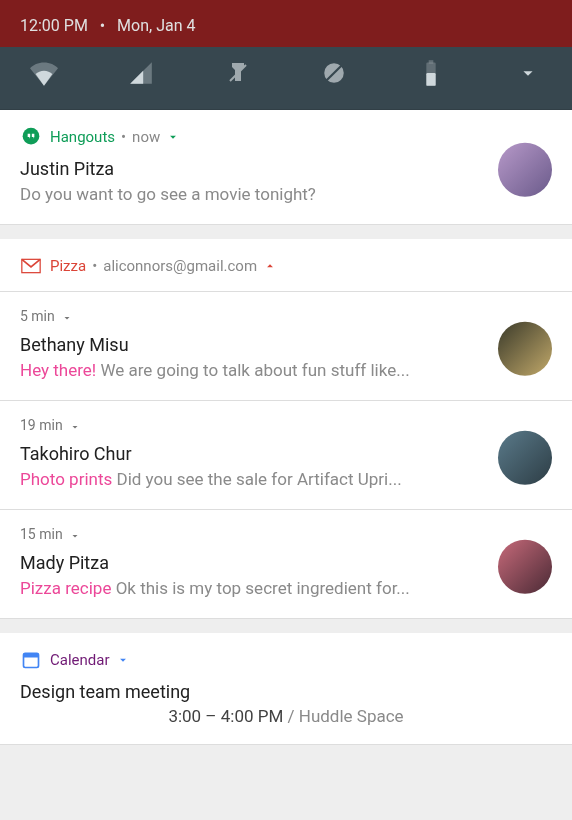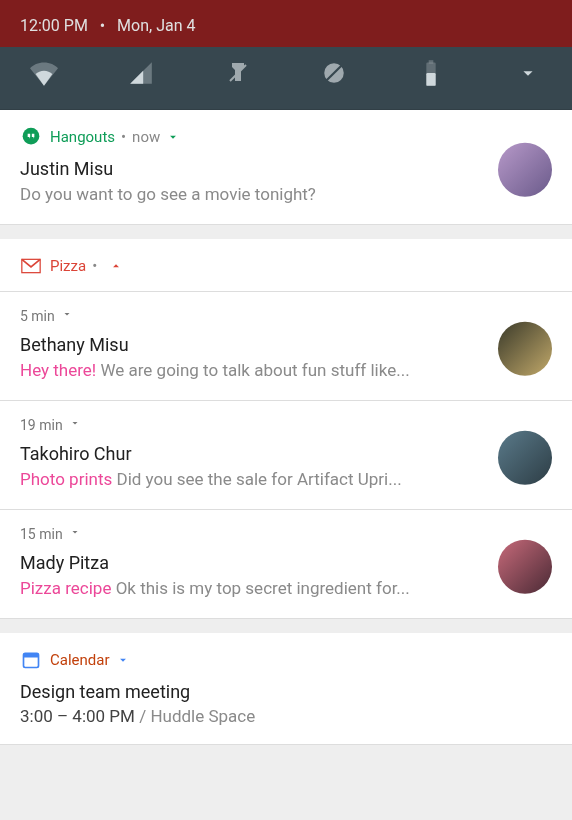--- a/index.html
+++ b/index.html
@@ -171,7 +171,7 @@
         </svg>
     </span>
   </div>
-  <div class="notif-title">Justin Misu</div>
+  <div class="notif-title">Justin Pitza</div>
   <div class="notif-body">Do you want to go see a movie tonight?</div>
   <div class="avatar" style="background:linear-gradient(135deg,#b799c9,#6a5a8a);"></div>
 </div>

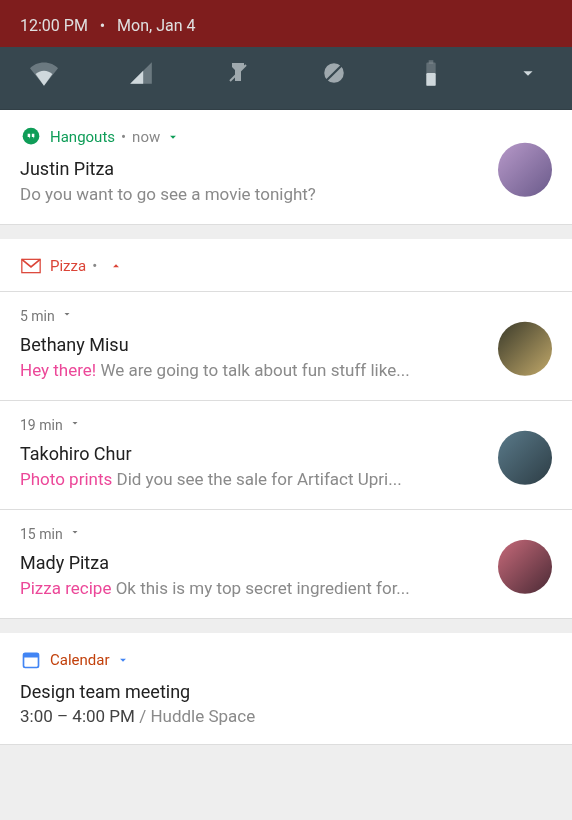--- a/index.html
+++ b/index.html
@@ -188,6 +188,7 @@
     </span>
     <span class="app-name">Pizza</span>
     <span class="dot-sep">•</span>
+    <span class="header-detail">aliconnors@gmail.com</span>
     <span class="chev">
       <svg width="14" height="14" viewBox="0 0 24 24">
           <path fill="#db4437" d="M7 14l5-5 5 5z"></path>

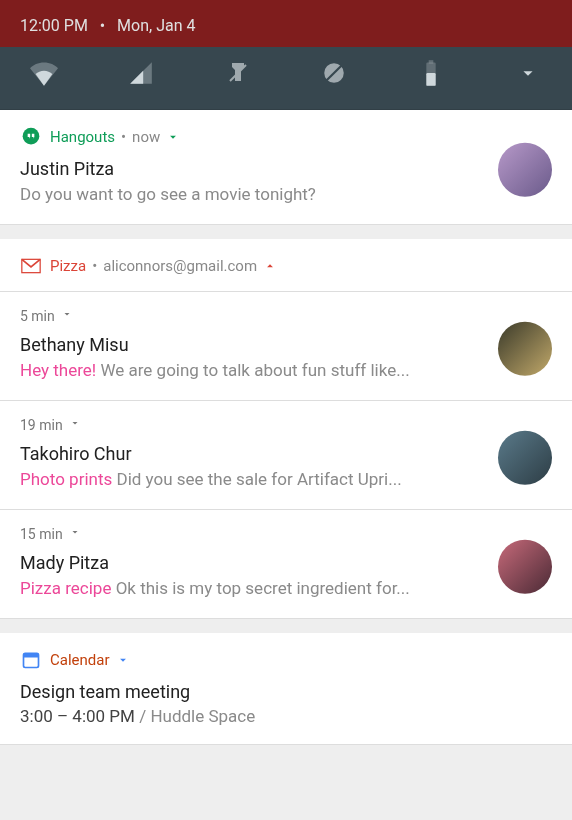--- a/index.html
+++ b/index.html
@@ -92,7 +92,7 @@
     color: #777;
     margin-bottom: 10px;
     display: flex;
-    align-items: flex-start;
+    align-items: flex-end;
   }
   .cal-body {
     font-size: 17px;

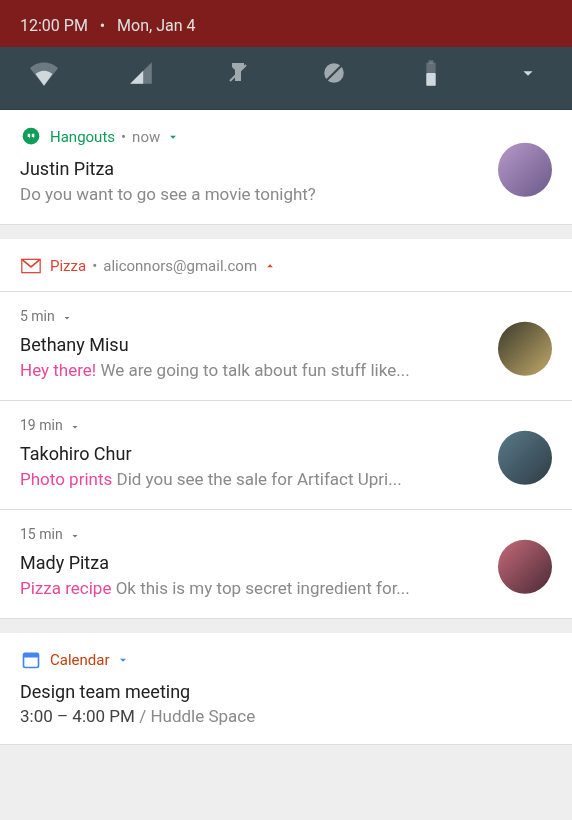--- a/index.html
+++ b/index.html
@@ -60,7 +60,7 @@
   .app-name { font-weight: 400; text-align: center; }
   .hangouts .app-name { color: #0f9d58; }
   .gmail .app-name { color: #db4437; }
-  .calendar .app-name { color: #c2410c; }
+  .calendar .app-name { color: #701a75; }
   .dot-sep { margin: 0 6px; color: #888; }
   .header-detail { color: #888; }
   .chev { margin-left: 6px; display: inline-flex; }

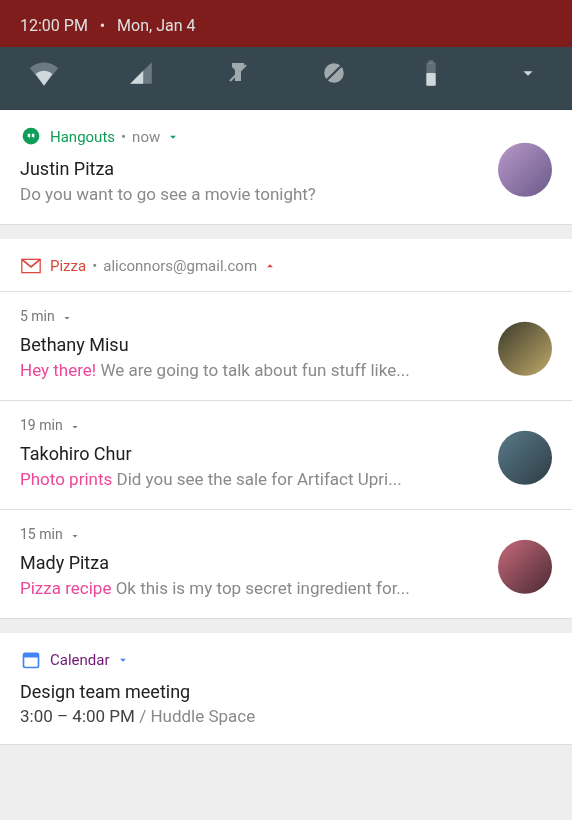--- a/index.html
+++ b/index.html
@@ -97,6 +97,7 @@
   .cal-body {
     font-size: 17px;
     color: #424242;
+    text-align: center;
   }
   .cal-body .muted { color: #8a8a8a; }
   .group-gap {

